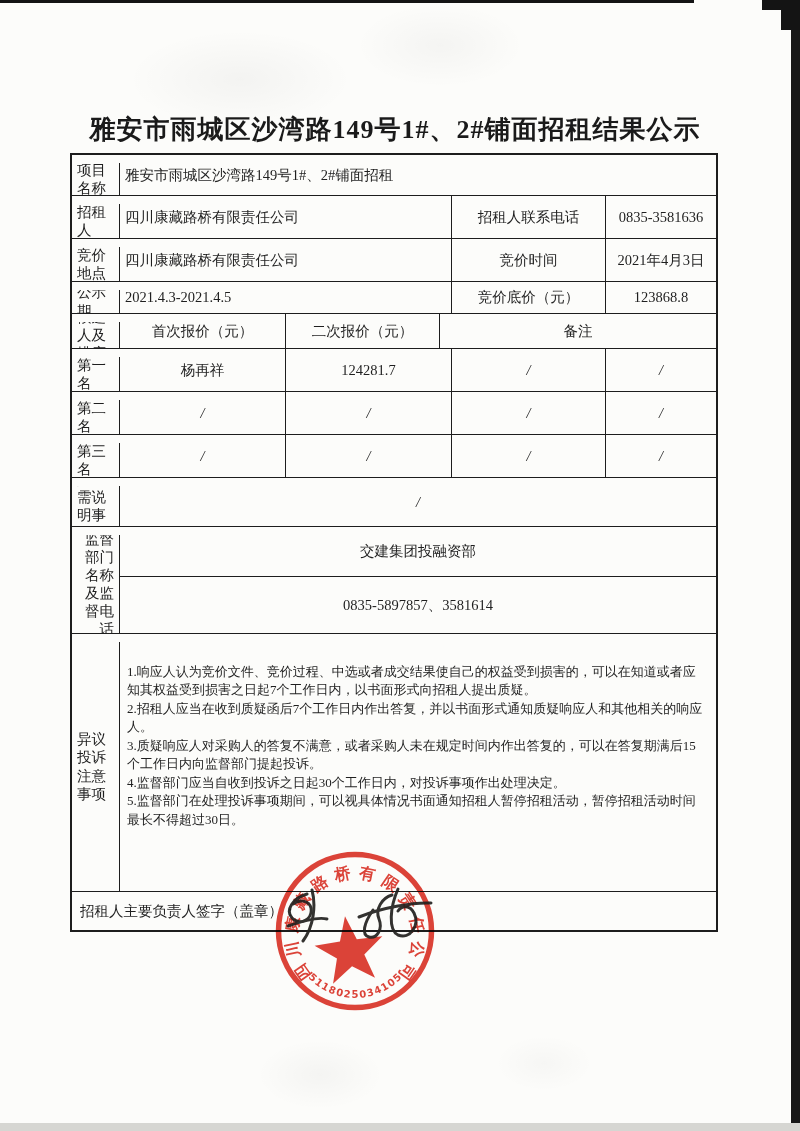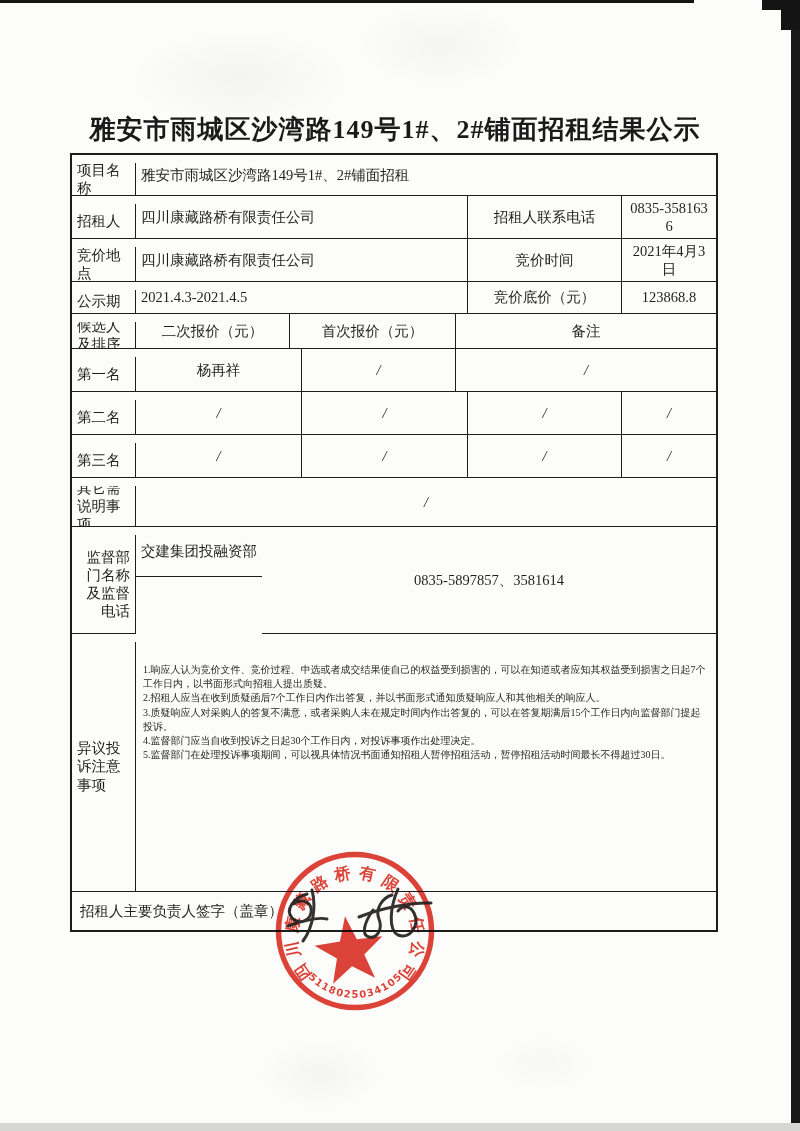--- a/index.html
+++ b/index.html
@@ -41,7 +41,7 @@
   .trow.lastrow .cell{border-bottom:none;}
   .cell.center{justify-content:center;text-align:center;}
   .cell.left{justify-content:flex-start;text-align:left;}
-  .w-label{width:64px;flex:none;margin-top:8px;}
+  .w-label{width:48px;flex:none;margin-top:8px;}
   .w-v1{width:332px;flex:none;}
   .w-l2{width:154px;flex:none;font-family:Liberation Serif, serif;}
   .w-c1{width:166px;flex:none;}

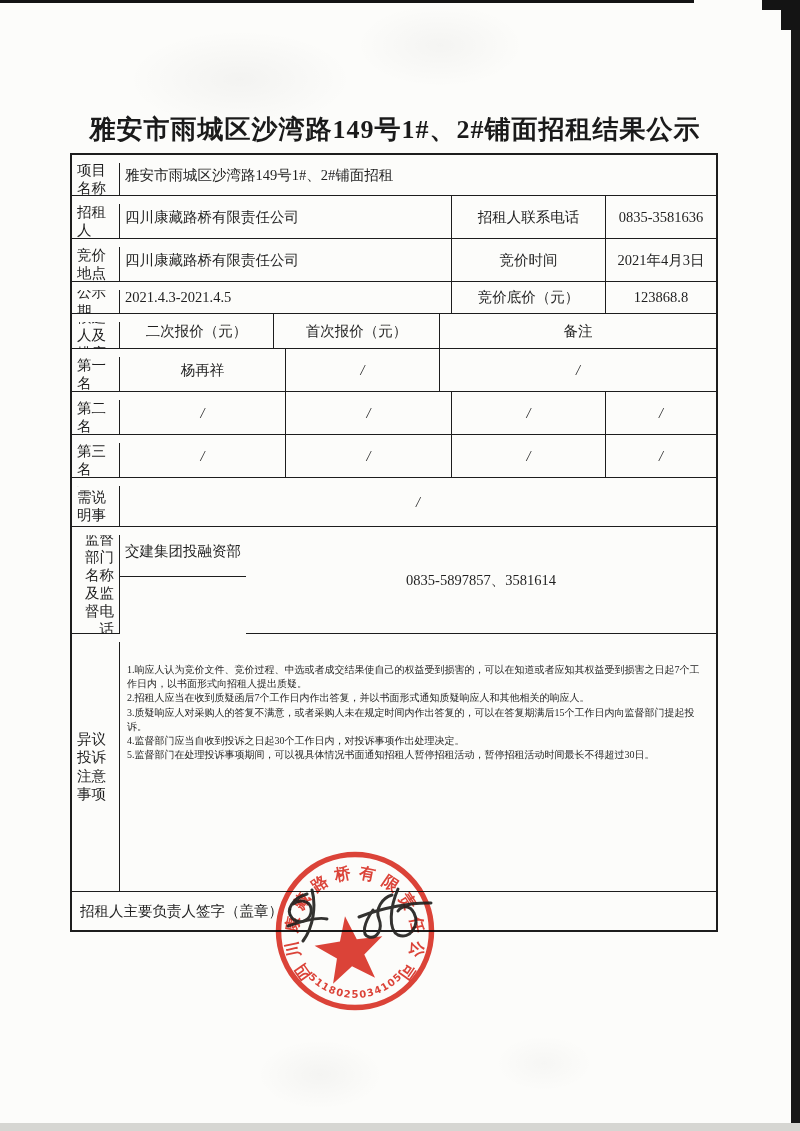--- a/index.html
+++ b/index.html
@@ -105,8 +105,8 @@
 
     <div class="trow" style="height:35px">
       <div class="cell left w-label">候选人及排序</div>
+      <div class="cell center w-c2">首次报价（元）</div>
       <div class="cell center w-c3">二次报价（元）</div>
-      <div class="cell center w-c2">首次报价（元）</div>
       <div class="cell center grow last">备注</div>
     </div>
 

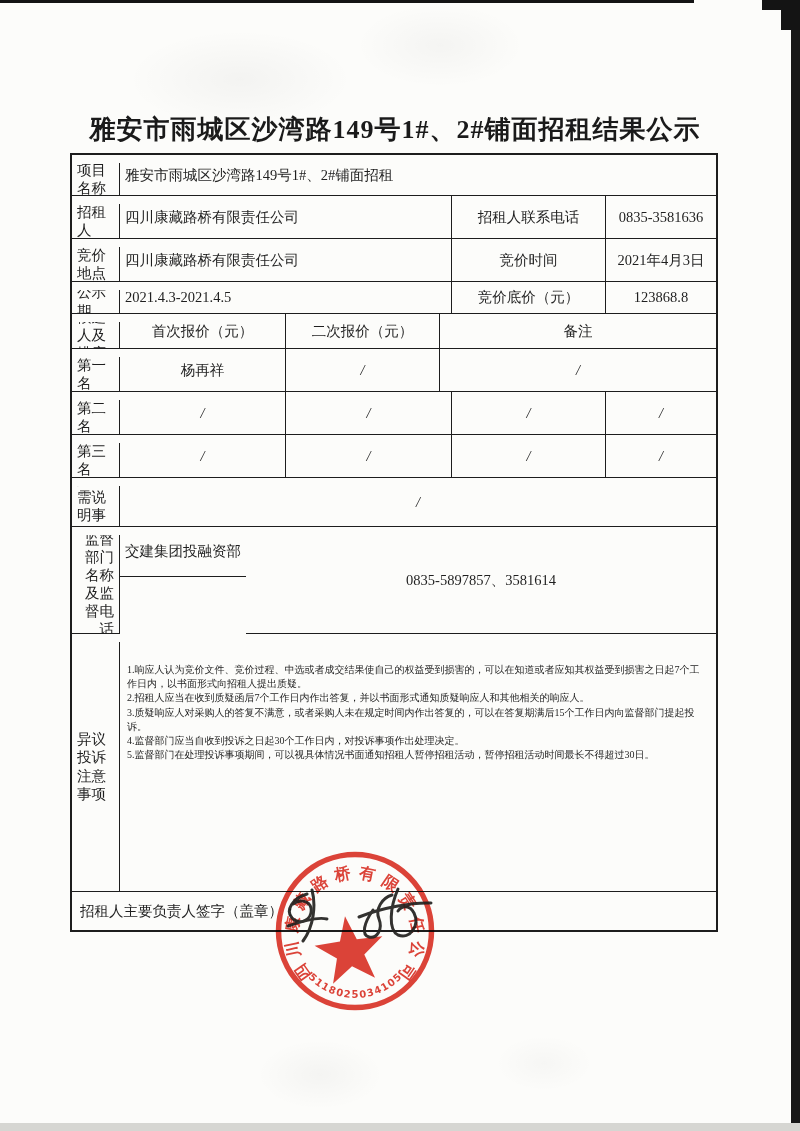--- a/index.html
+++ b/index.html
@@ -113,6 +113,7 @@
     <div class="trow" style="height:43px">
       <div class="cell left w-label">第一名</div>
       <div class="cell center w-c1">杨再祥</div>
+      <div class="cell center w-c2">124281.7</div>
       <div class="cell center w-c3 slash">/</div>
       <div class="cell center grow last slash">/</div>
     </div>

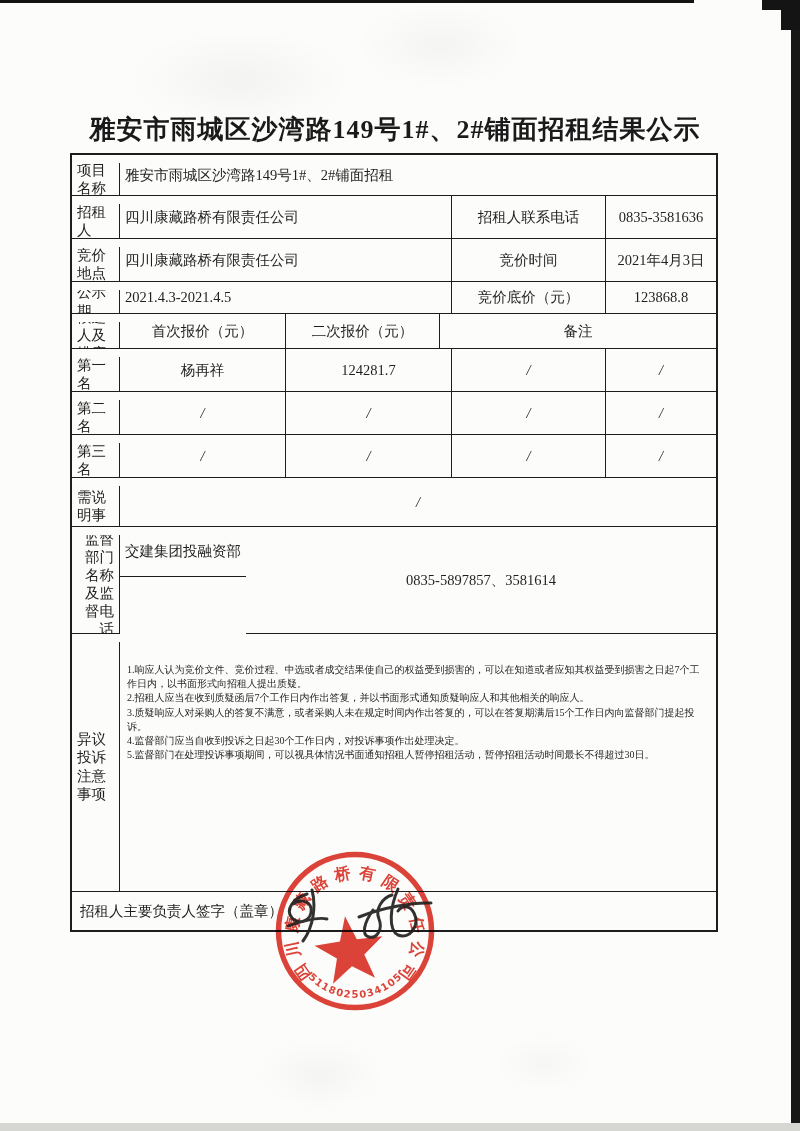--- a/index.html
+++ b/index.html
@@ -48,7 +48,7 @@
   .w-c2{width:166px;flex:none;}
   .w-c3{width:154px;flex:none;}
   .grow{flex:1;}
-  .stack{display:flex;flex-direction:row;flex:1;box-sizing:border-box;}
+  .stack{display:flex;flex-direction:column;flex:1;box-sizing:border-box;}
   .substack .subcell{border-right:none;}
   .complaint-text{
     align-items:flex-start;padding:29px 8px 4px 7px;display:block;

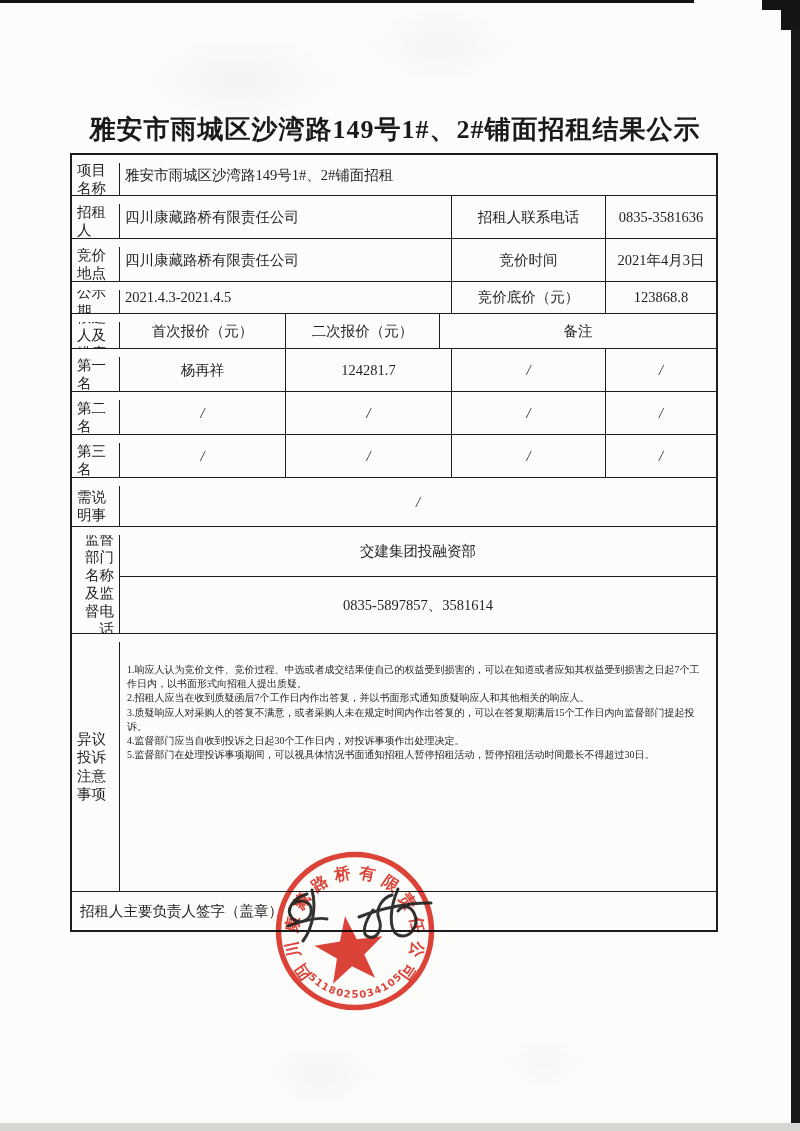--- a/index.html
+++ b/index.html
@@ -52,7 +52,7 @@
   .substack .subcell{border-right:none;}
   .complaint-text{
     align-items:flex-start;padding:29px 8px 4px 7px;display:block;
-    font-size:10px;line-height:1.42;
+    font-size:13px;line-height:1.42;
   }
   .slash{font-style:italic;}
 

